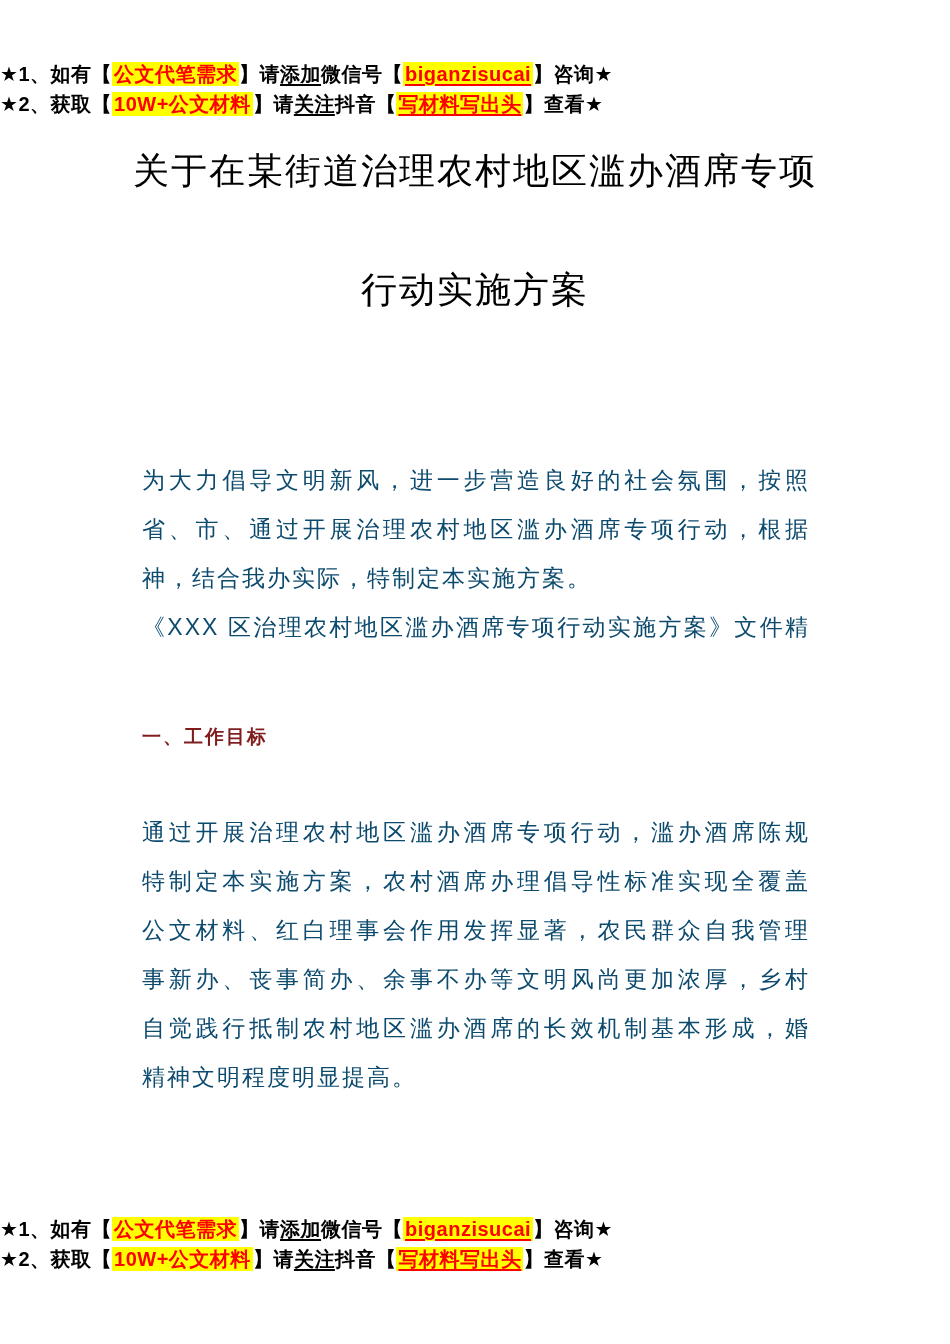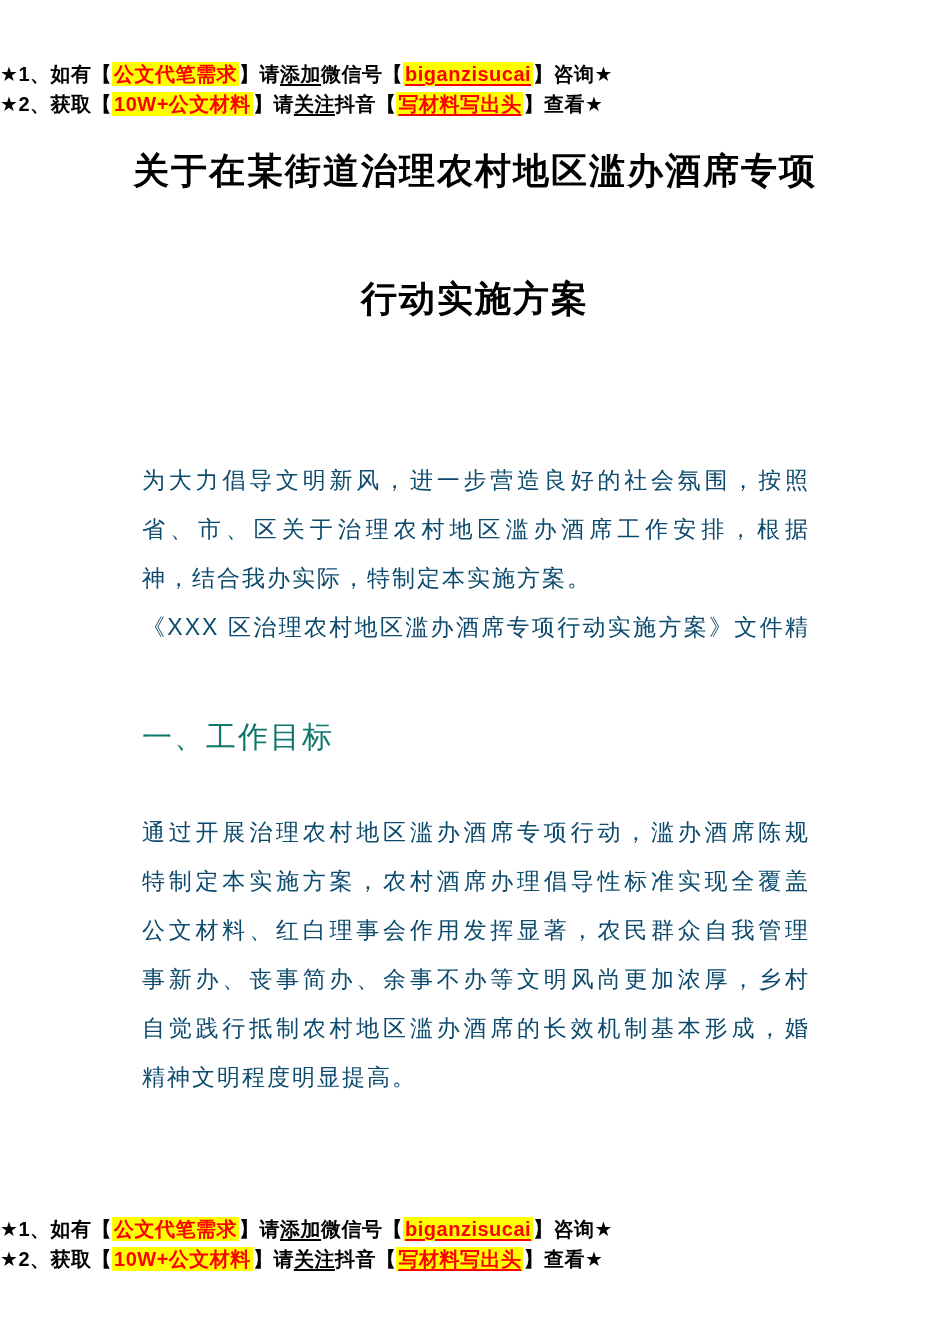--- a/index.html
+++ b/index.html
@@ -46,7 +46,7 @@
     width: 100%;
     text-align: center;
     font-size: 36px;
-    font-weight: 700;
+    font-weight: 400;
     line-height: 50px;
     letter-spacing: 2px;
     color: #000000;

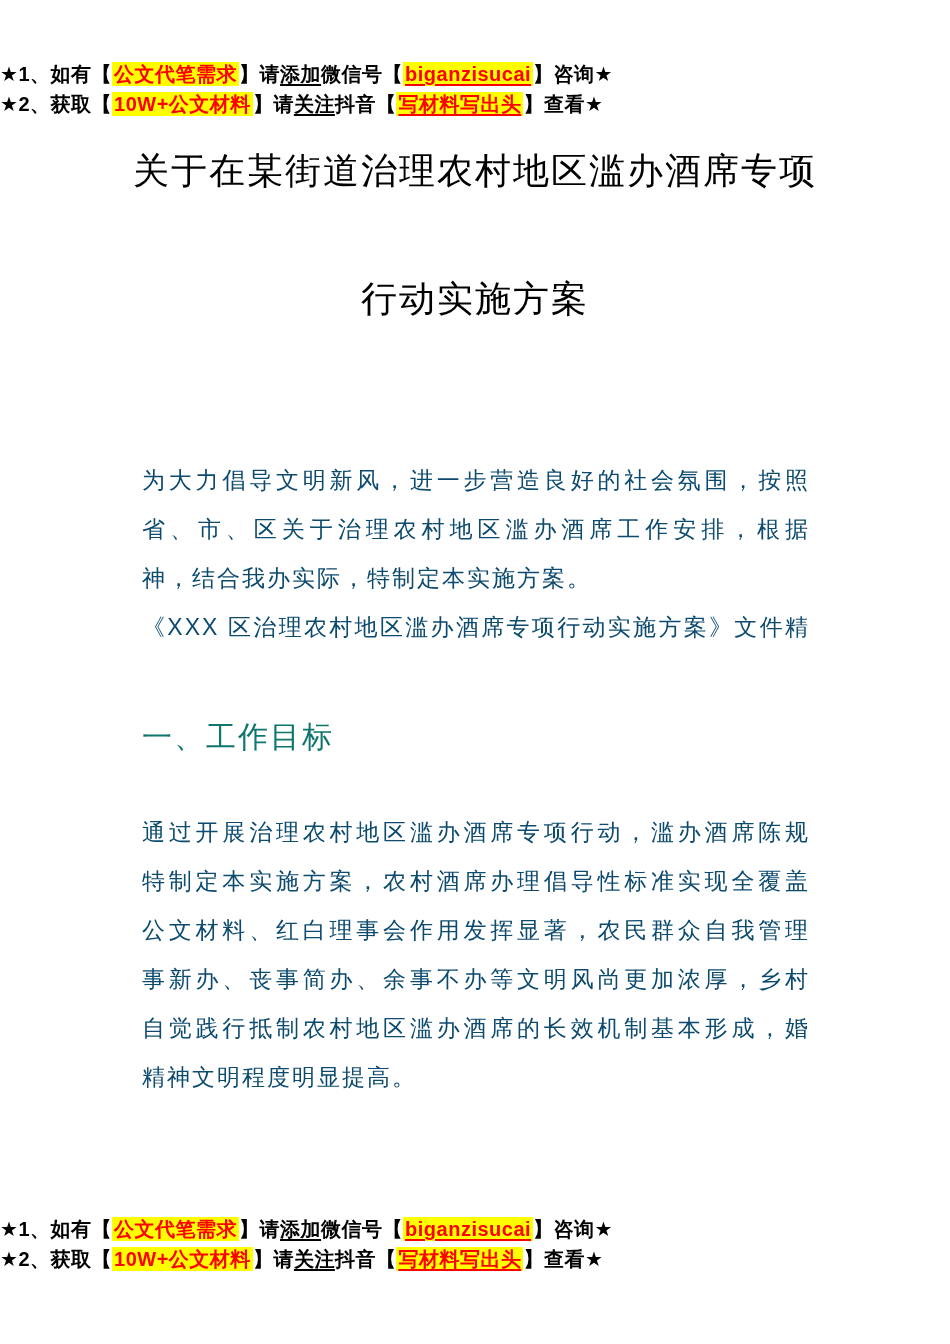--- a/index.html
+++ b/index.html
@@ -52,7 +52,7 @@
     color: #000000;
   }
   .title-1 { top: 146px; }
-  .title-2 { top: 274px; }
+  .title-2 { top: 265px; }
   
   .para {
     position: absolute;

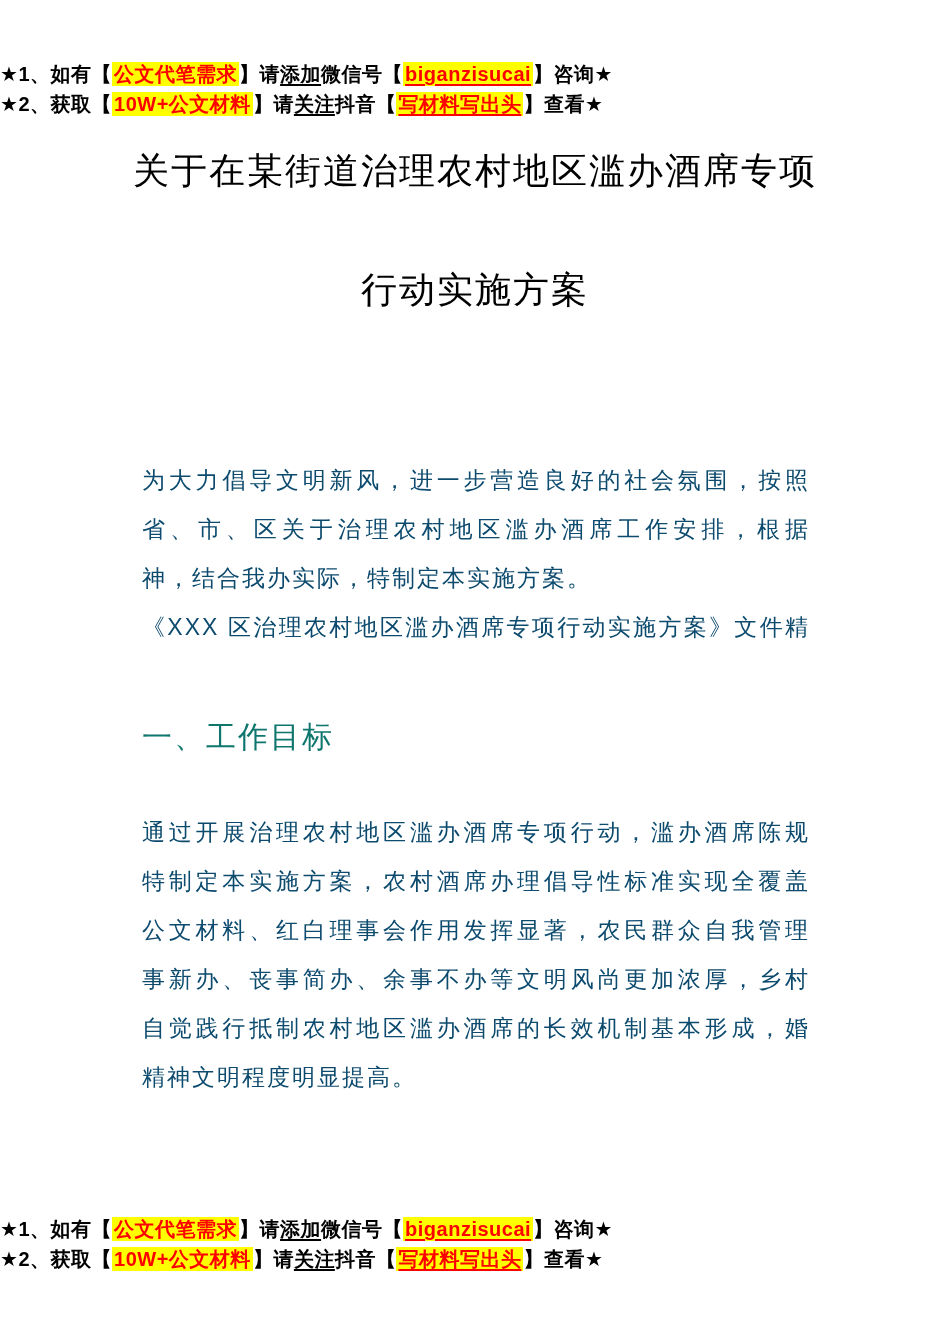--- a/index.html
+++ b/index.html
@@ -102,7 +102,7 @@
 
   <section class="para para-1">
     <div class="tline">为大力倡导文明新风，进一步营造良好的社会氛围，按照</div>
-    <div class="tline">省、市、区关于治理农村地区滥办酒席工作安排，根据</div>
+    <div class="tline">省、市、通过开展治理农村地区滥办酒席专项行动，根据</div>
     <div class="tline last">神，结合我办实际，特制定本实施方案。</div>
     <div class="tline">《XXX 区治理农村地区滥办酒席专项行动实施方案》文件精</div>
   </section>

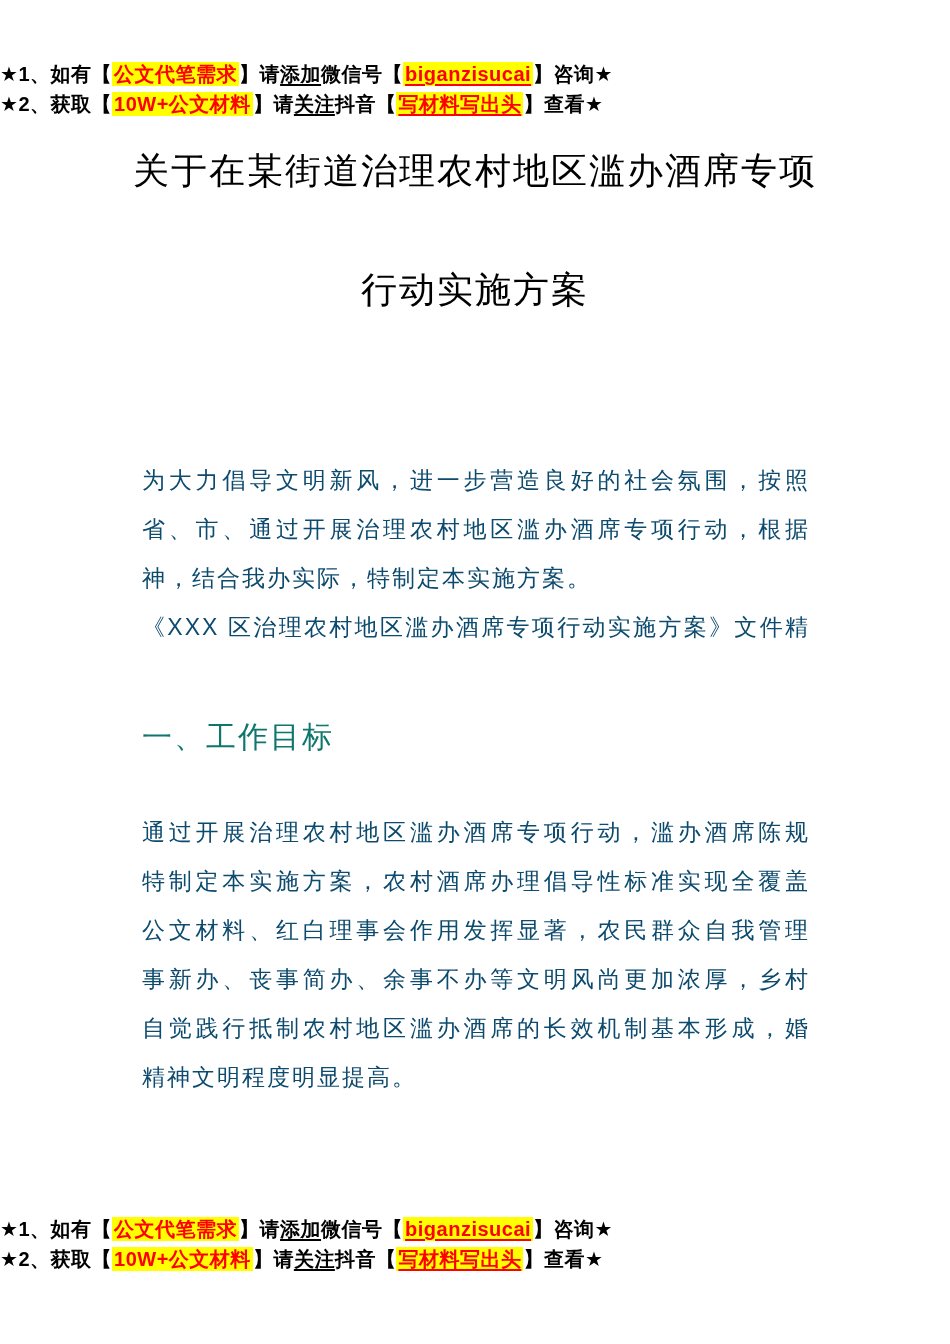--- a/index.html
+++ b/index.html
@@ -76,11 +76,11 @@
     position: absolute;
     left: 142px;
     top: 712px;
-    font-size: 30px;
-    font-weight: 400;
+    font-size: 19px;
+    font-weight: 700;
     line-height: 49px;
     letter-spacing: 2px;
-    color: #0f766e;
+    color: #7f1d1d;
   }
 </style>
 </head>

